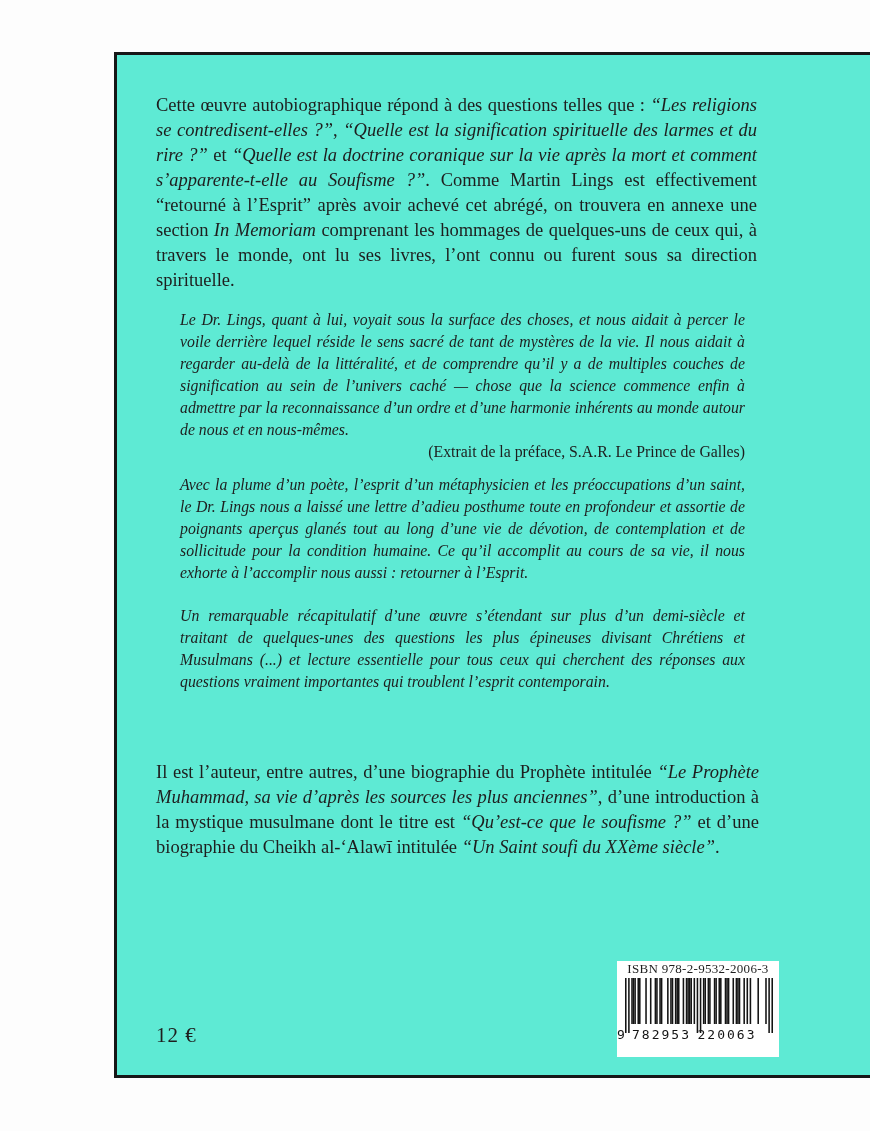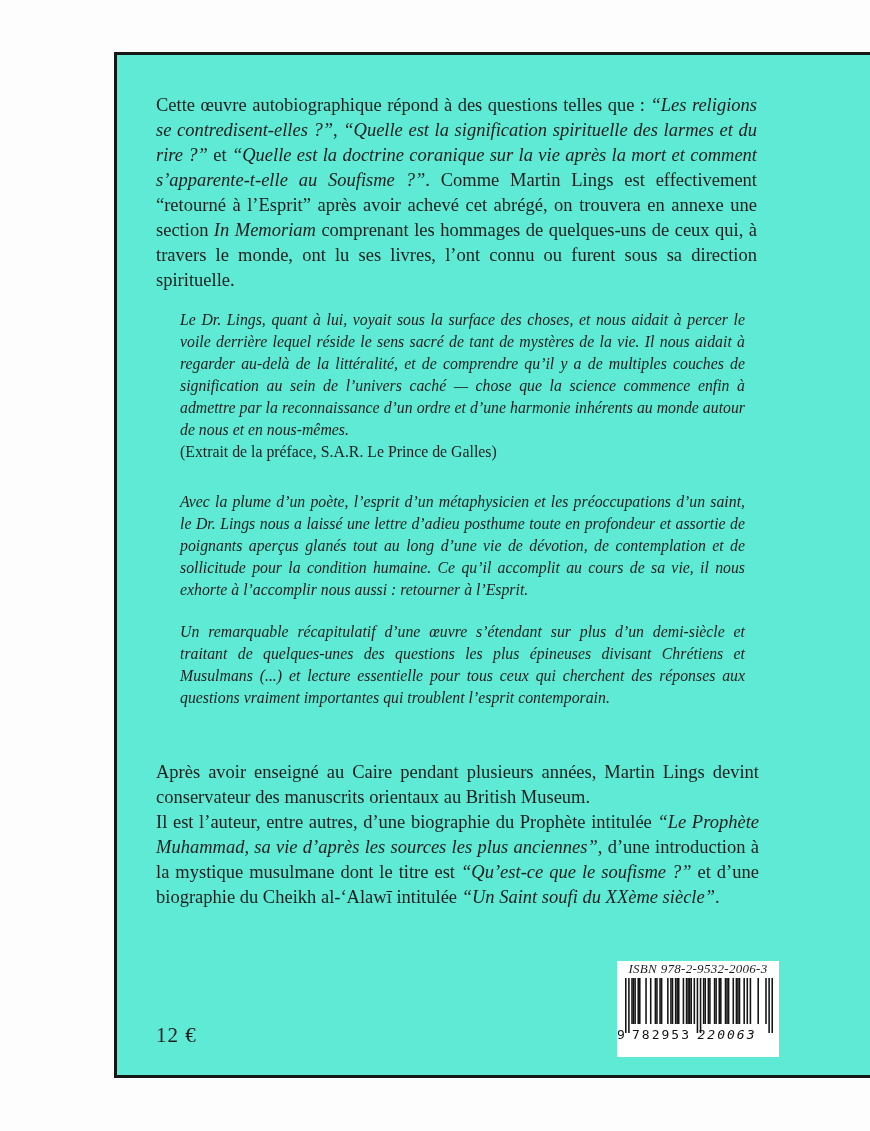--- a/index.html
+++ b/index.html
@@ -42,7 +42,7 @@
   .q2 { top: 436px; }
   .q3 { top: 566px; }
   .q-body { font-style: italic; text-align: justify; }
-  .q-attr { font-style: normal; }
+  .q-attr { font-style: normal; text-align: right; }
   .about {
     position: absolute;
     left: 39px; top: 705px; width: 603px;

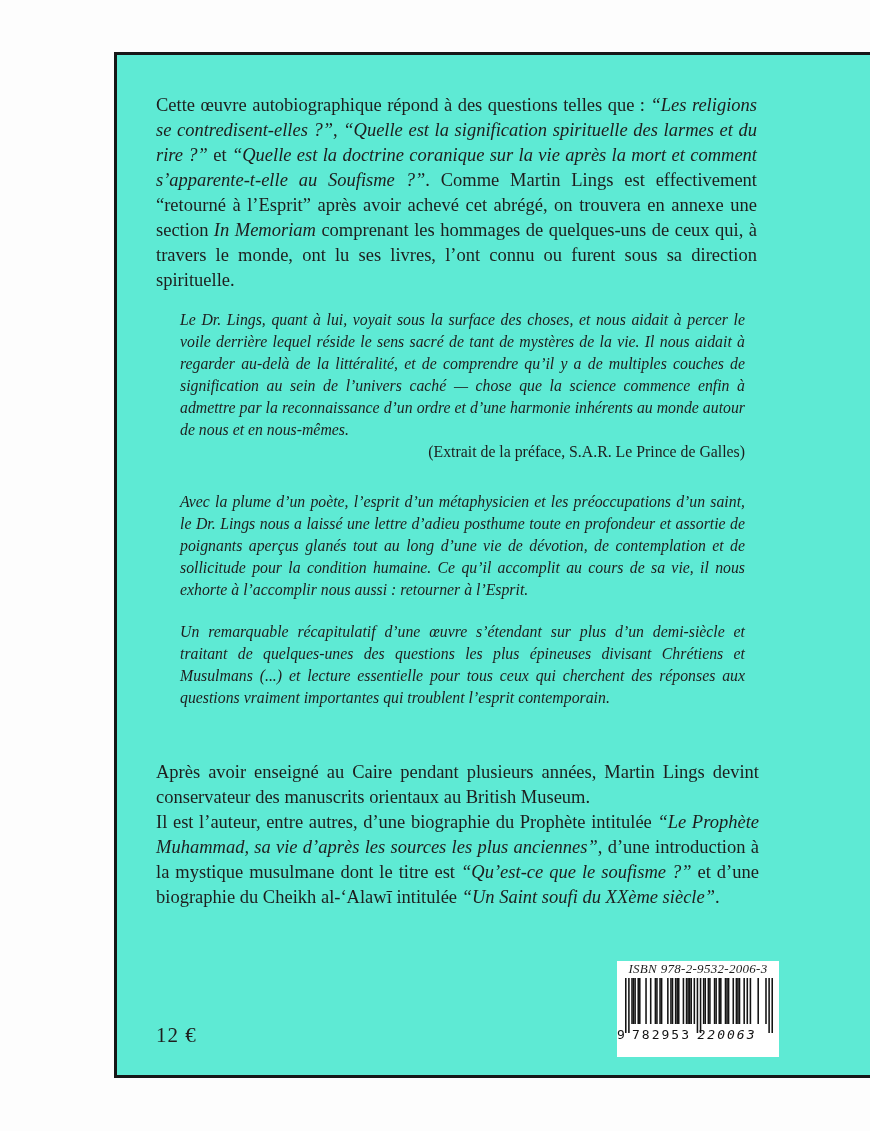--- a/index.html
+++ b/index.html
@@ -39,7 +39,7 @@
     font-size: 15.8px; line-height: 22px; font-family: Liberation Serif, serif;
   }
   .q1 { top: 254px; }
-  .q2 { top: 436px; }
+  .q2 { top: 419px; }
   .q3 { top: 566px; }
   .q-body { font-style: italic; text-align: justify; }
   .q-attr { font-style: normal; text-align: right; }

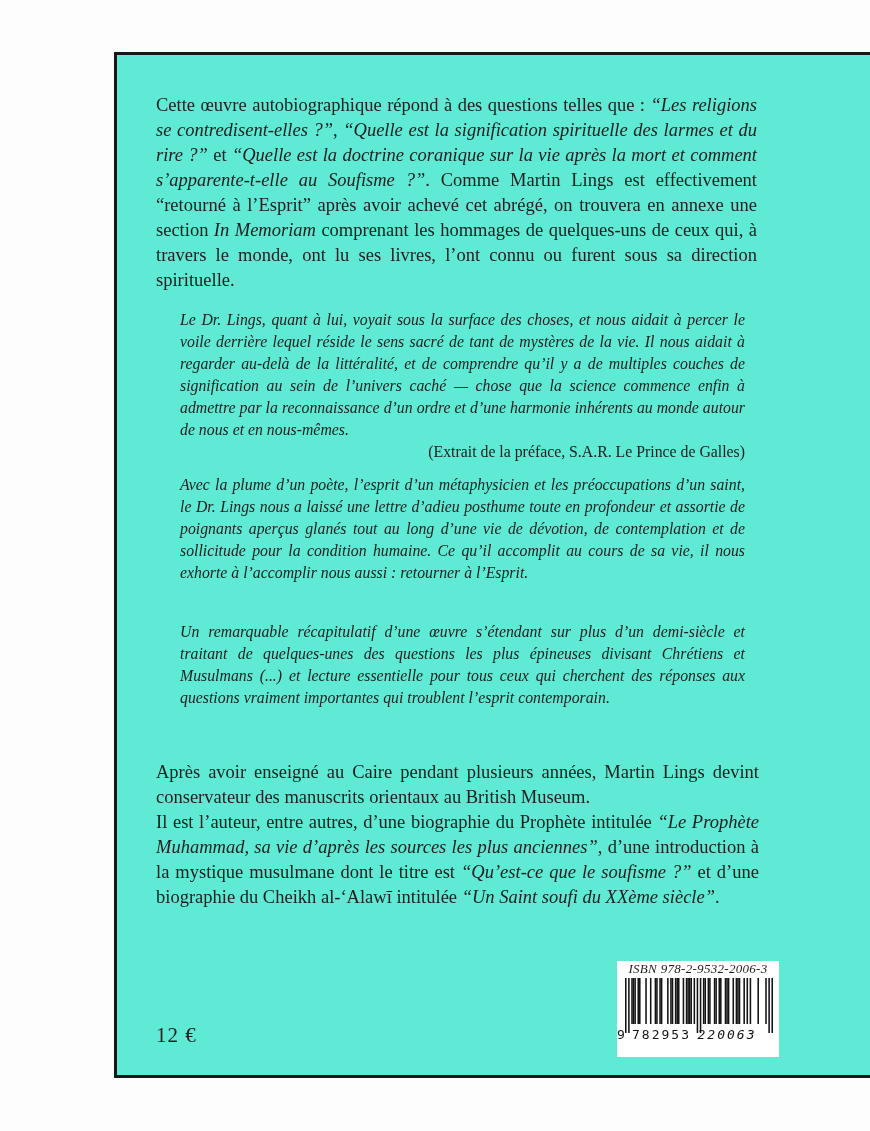--- a/index.html
+++ b/index.html
@@ -40,7 +40,7 @@
   }
   .q1 { top: 254px; }
   .q2 { top: 419px; }
-  .q3 { top: 566px; }
+  .q3 { top: 550px; }
   .q-body { font-style: italic; text-align: justify; }
   .q-attr { font-style: normal; text-align: right; }
   .about {

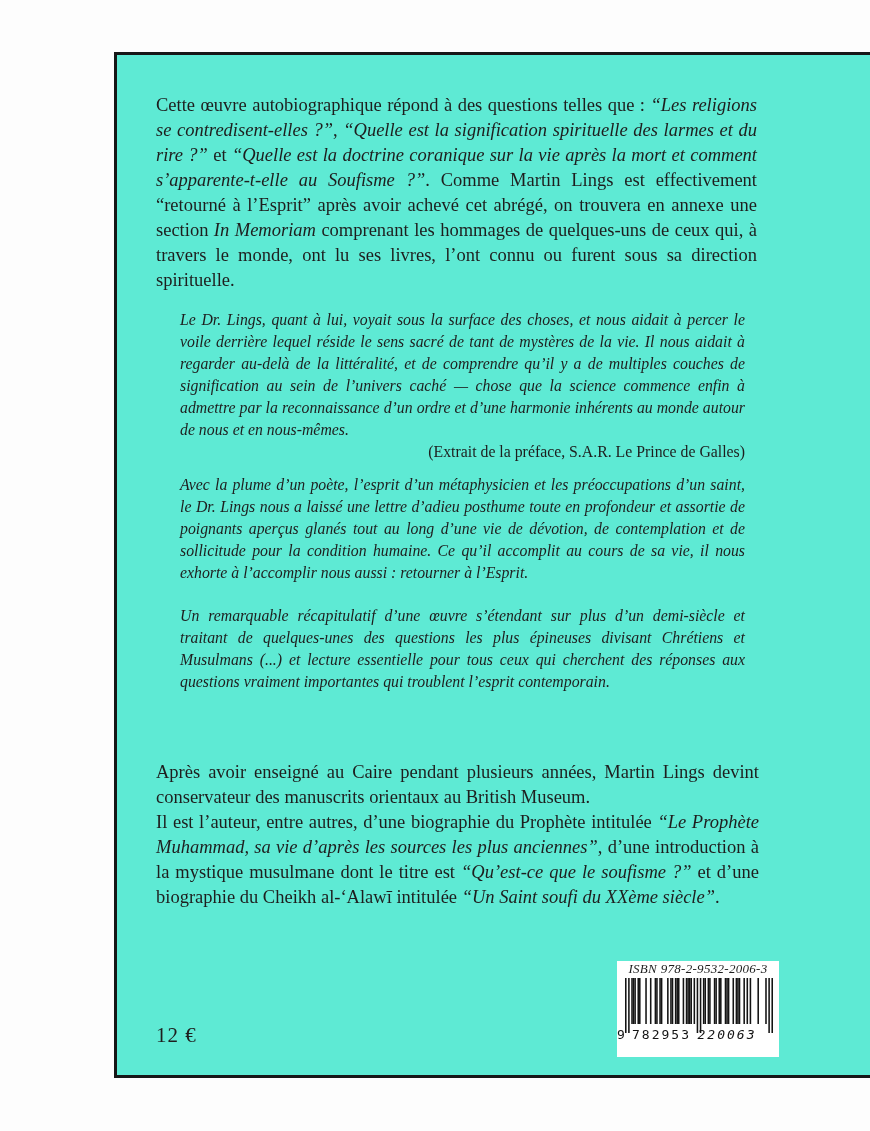--- a/index.html
+++ b/index.html
@@ -103,7 +103,6 @@
     </div>
 
     <div class="about">
-      <p>Après avoir enseigné au Caire pendant plusieurs années, Martin Lings devint conservateur des manuscrits orientaux au British Museum.</p>
       <p><span>Il est l’auteur, entre autres, d’une biographie du Prophète intitulée </span><i>“Le Prophète Muhammad, sa vie d’après les sources les plus anciennes”</i><span>, d’une introduction à la mystique musulmane dont le titre est </span><i>“Qu’est-ce que le soufisme ?”</i><span> et d’une biographie du Cheikh al-‘Alawī intitulée </span><i>“Un Saint soufi du XXème siècle”</i><span>.</span></p>
     </div>
 

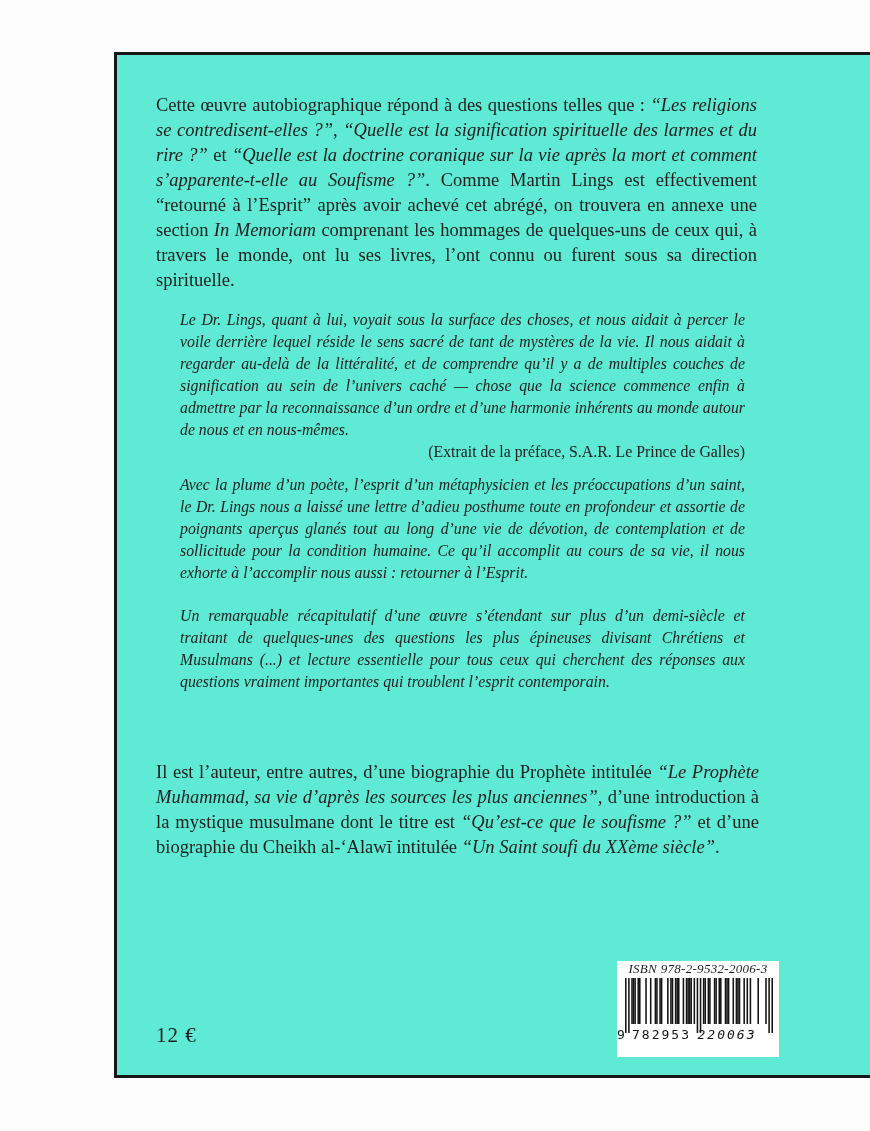--- a/index.html
+++ b/index.html
@@ -66,7 +66,6 @@
     font-size: 13px;
     letter-spacing: 0.3px;
     white-space: nowrap;
-    font-style: italic;
   }
   .barcode svg { position: absolute; left: 8px; top: 17px; }
   .barcode svg rect { fill: #141414; }

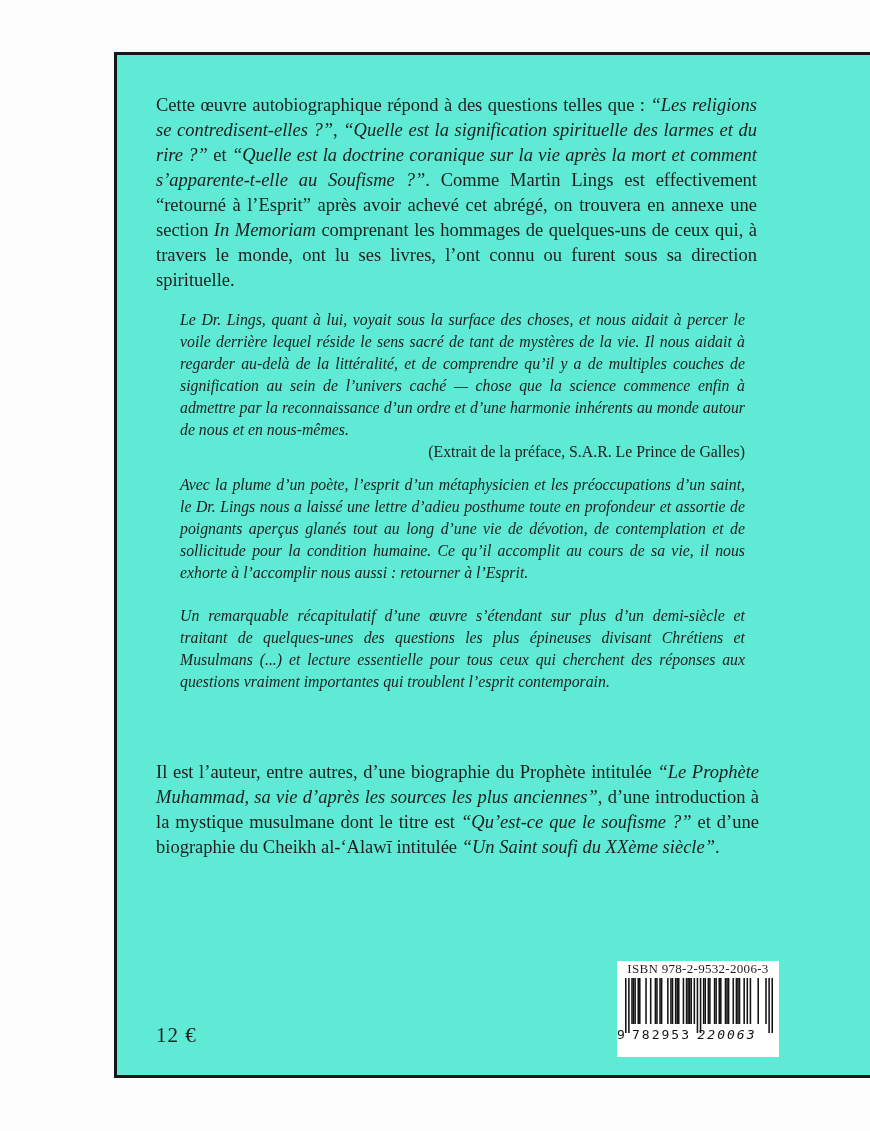--- a/index.html
+++ b/index.html
@@ -77,7 +77,7 @@
   }
   .d9  { left: 0px; }
   .dg1 { left: 15px; width: 58px; text-align: right; letter-spacing: 2px; }
-  .dg2 { left: 79px; width: 62px; text-align: center; letter-spacing: 2px; font-style: italic; }
+  .dg2 { left: 79px; width: 62px; text-align: center; letter-spacing: 2px; }
   i { font-style: italic; }
 </style>
 </head>

